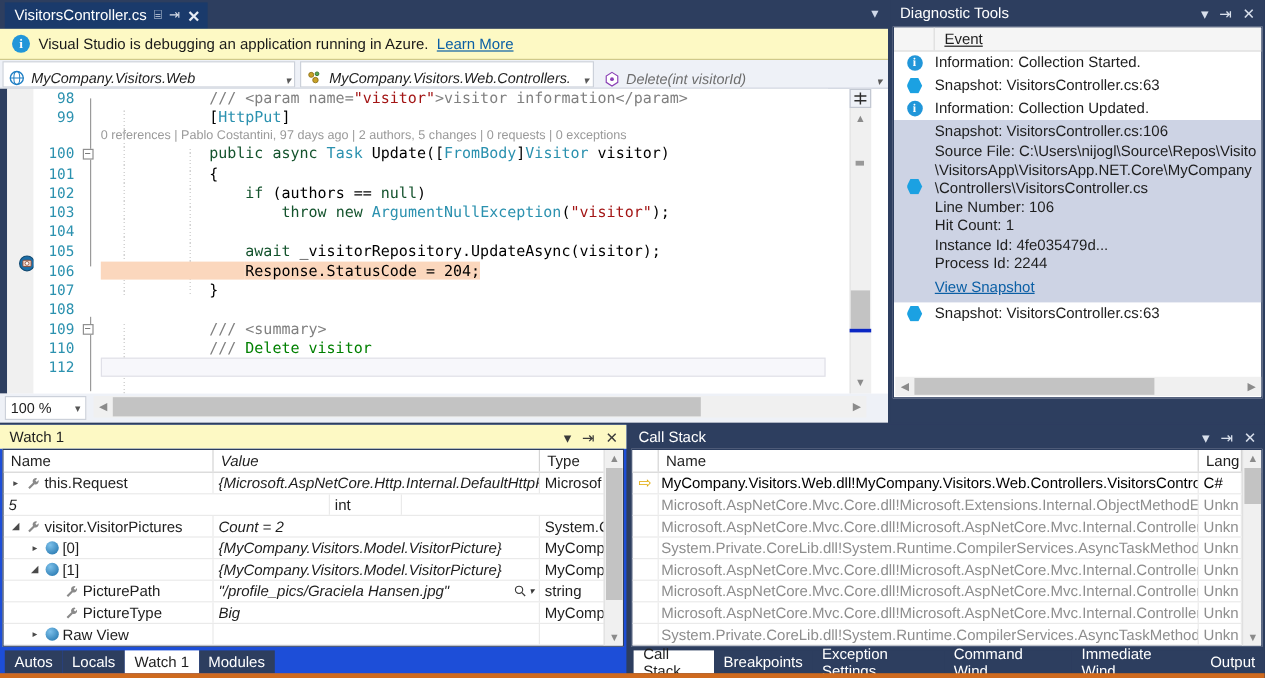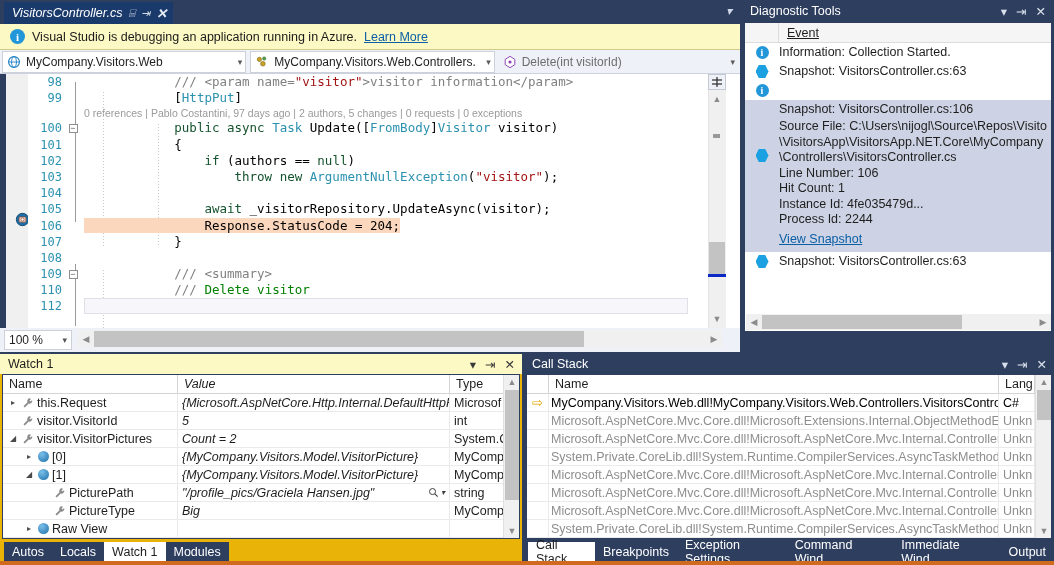--- a/index.html
+++ b/index.html
@@ -17,7 +17,7 @@
     position: absolute; left: 0; top: 0; width: 740px; height: 352px;
     background: #2d3e5f;
   }
-  .tabstrip { height: 24px; background:#2d3e5f; position: relative; font-style: italic; }
+  .tabstrip { height: 24px; background:#2d3e5f; position: relative; }
   .tab-active {
     position: absolute; left: 4px; top: 2px; height: 22px;
     background:#1a3a6b; color:#ffffff; display:flex; align-items:center;

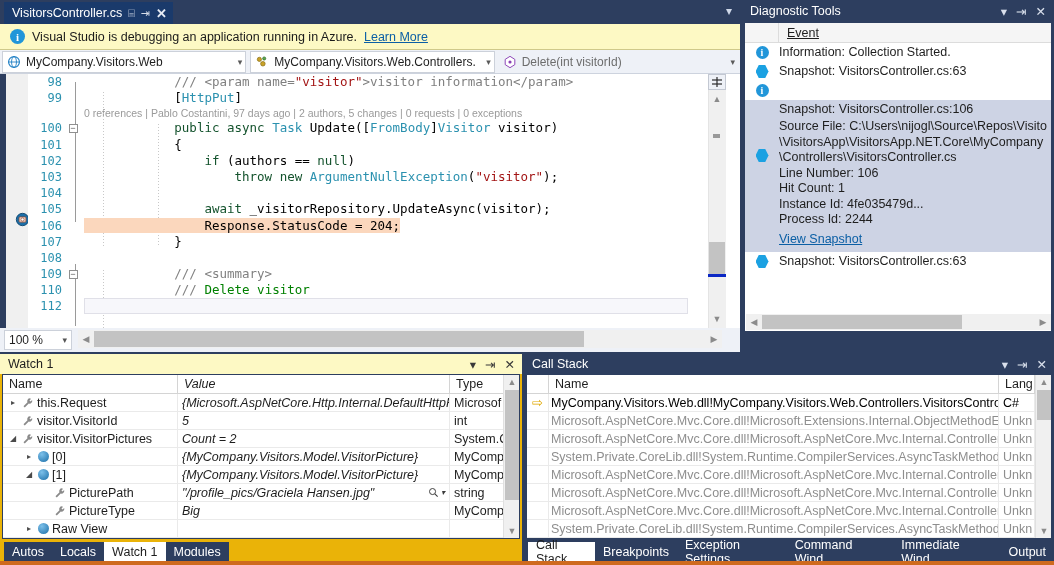--- a/index.html
+++ b/index.html
@@ -52,8 +52,8 @@
   }
   .nav-dd {
     height:22px; background:#ffffff; border:1px solid #ccd1da;
-    display:flex; align-items:center; gap:5px; padding:0 3px 0 4px;
-    margin:0 2px; font-size:12px; color:#1e1e1e; overflow:hidden;
+    display:flex; align-items:flex-end; gap:5px; padding:0 3px 0 4px;
+    margin:0 2px; font-size:12px; color:#1e1e1e; overflow:hidden;font-style:italic;
   }
   .nav-dd .caret { margin-left:auto; color:#5a5a5a; font-size:9px; padding-left:6px;}
   .dd-1 { width:245px; }

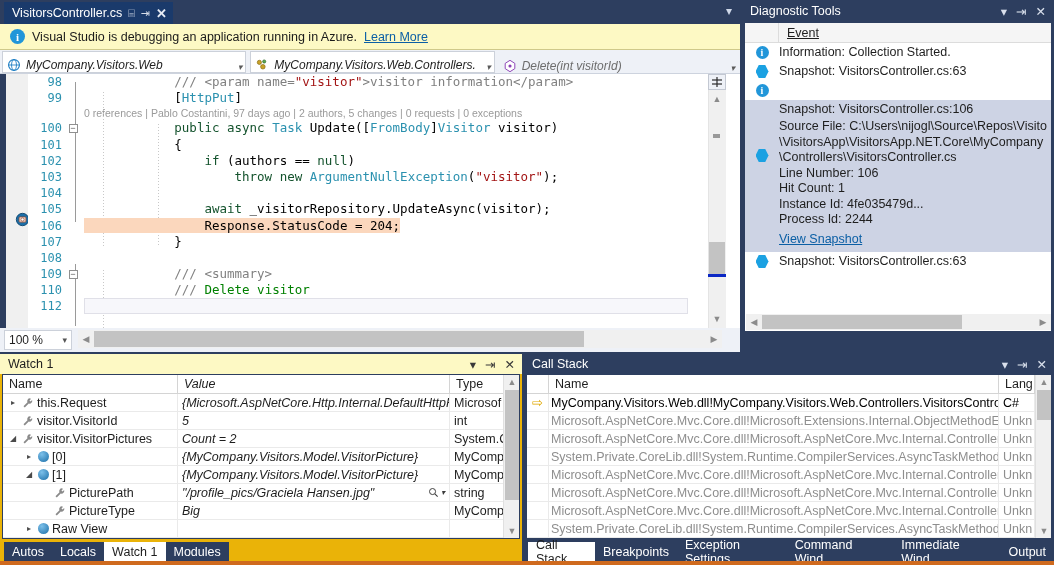--- a/index.html
+++ b/index.html
@@ -439,6 +439,7 @@
             <span class="evt-ico">
               <span class="ico-info">i</span>
             </span>
+            <span class="evt-txt"><b>Information:</b> Collection Updated.</span>
           </div>
           <div class="evt-sel">
             <div class="evt-row" style="padding-bottom:0">

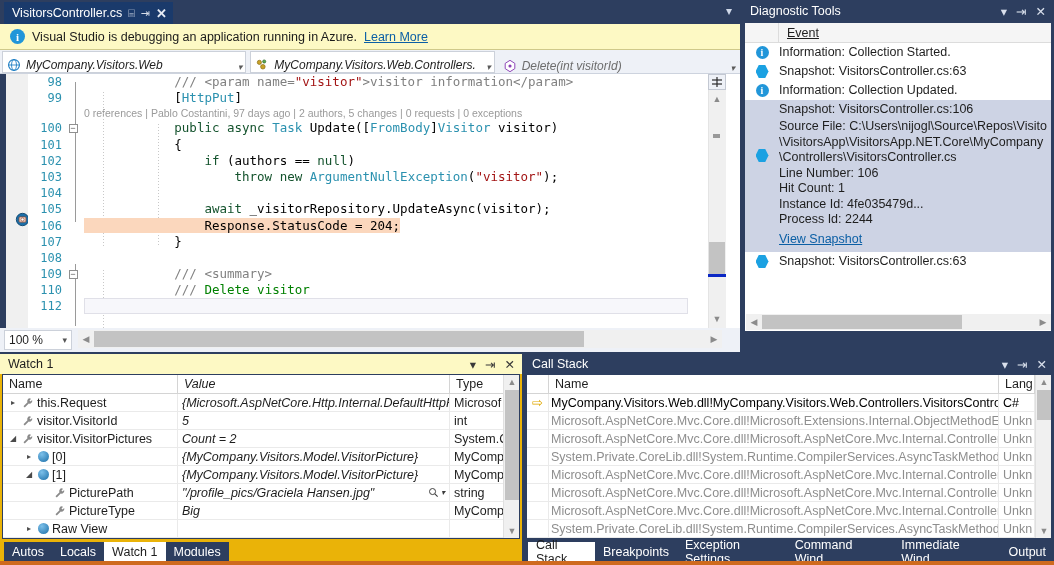--- a/index.html
+++ b/index.html
@@ -215,7 +215,7 @@
   
   .watch {
     position:absolute; left:0; top:354px; width:522px; height:211px;
-    background:#eab308;
+    background:#1d4ed8;
   }
   .watch-title {
     height:20px; background:#fdf9c4; display:flex; align-items:center;

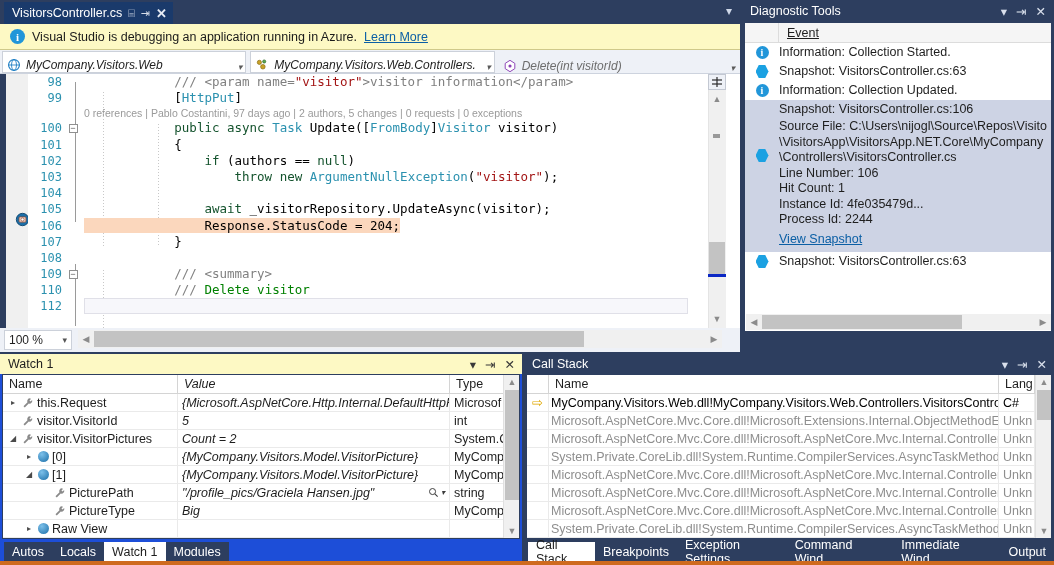--- a/index.html
+++ b/index.html
@@ -499,13 +499,6 @@
             <div class="ctype">Microsof</div>
           </div>
           <div class="grid-row">
-            <div class="cname" style="padding-left:4px">
-              <span class="expander"></span>
-              <svg class="glyph" viewBox="0 0 16 16" style="width:12px;height:12px">
-                <path d="M10.5 1.8a3.6 3.6 0 0 0-3.2 5.2L2 12.3l1.7 1.7 5.3-5.3a3.6 3.6 0 0 0 4.5-4.6l-2 2-1.6-1.6 2-2a3.6 3.6 0 0 0-1.4-.7z" fill="#8a8a8a"></path>
-              </svg>
-              <span>visitor.VisitorId</span>
-            </div>
             <div class="cval">
               <span>5</span>
             </div>

